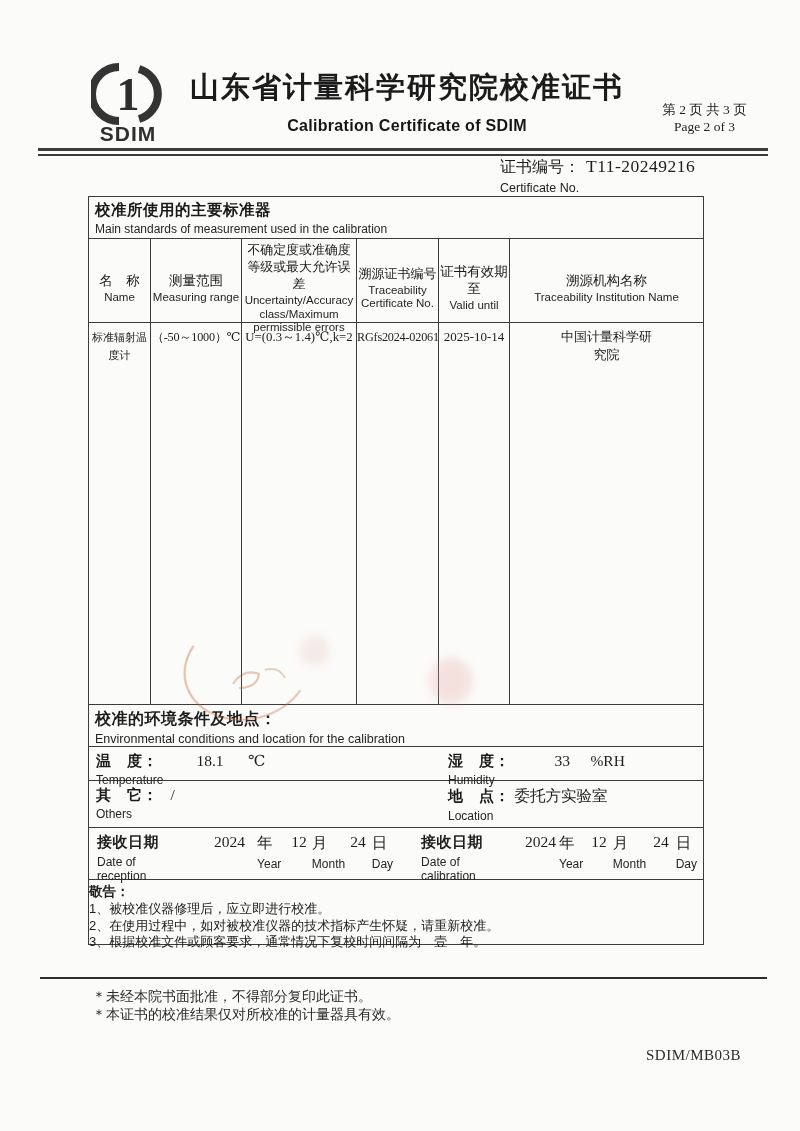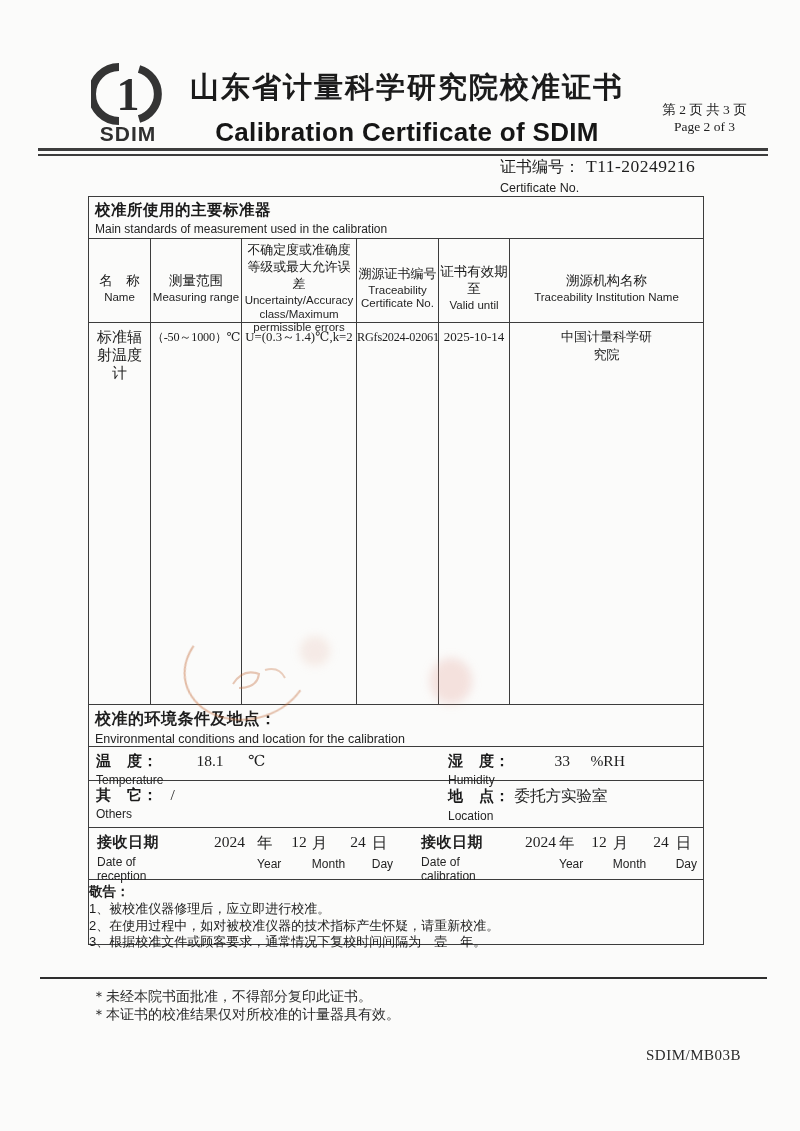--- a/index.html
+++ b/index.html
@@ -13,7 +13,7 @@
 
   .title-block { position:absolute; left:168px; top:68px; width:478px; text-align:center; }
   .title-zh { font-family:"Liberation Serif","DejaVu Serif",serif; font-weight:bold; font-size:29px; letter-spacing:2px; color:#1b1b1b; }
-  .title-en { font-weight:bold; font-size:26px; letter-spacing:.3px; color:#161616; margin-top:9px; }
+  .title-en { font-weight:bold; font-size:16px; letter-spacing:.3px; color:#161616; margin-top:9px; }
 
   .page-no { position:absolute; left:632px; top:101px; width:145px; text-align:center;
              font-family:"Liberation Serif","DejaVu Serif",serif; font-size:13.5px; line-height:17px; color:#222; }

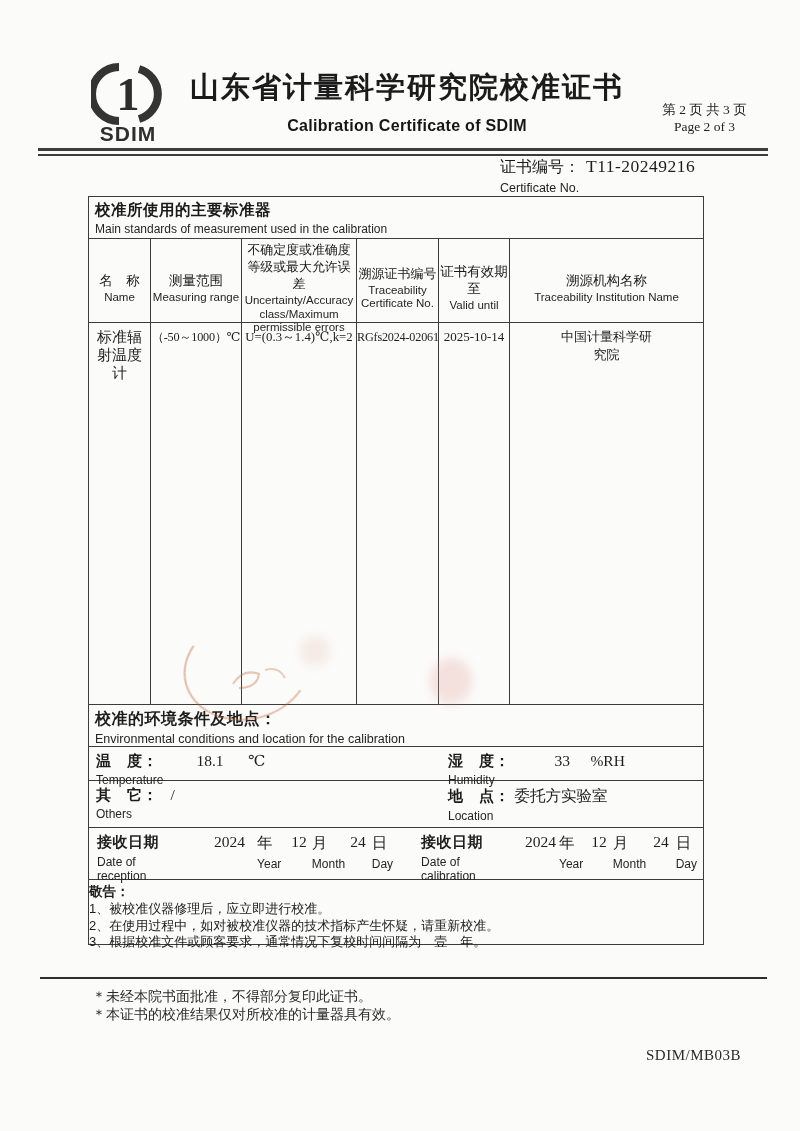--- a/index.html
+++ b/index.html
@@ -159,7 +159,7 @@
 
     <div class="sec grid6 drow">
       <div class="dcell">
-        <span class="w-narrow" style="font-size:15px">标准辐射温度计</span>
+        <span class="w-narrow" style="font-size:11px">标准辐射温度计</span>
       </div>
       <div class="dcell">
         <span class="fs-small">（-50～1000）℃</span>

